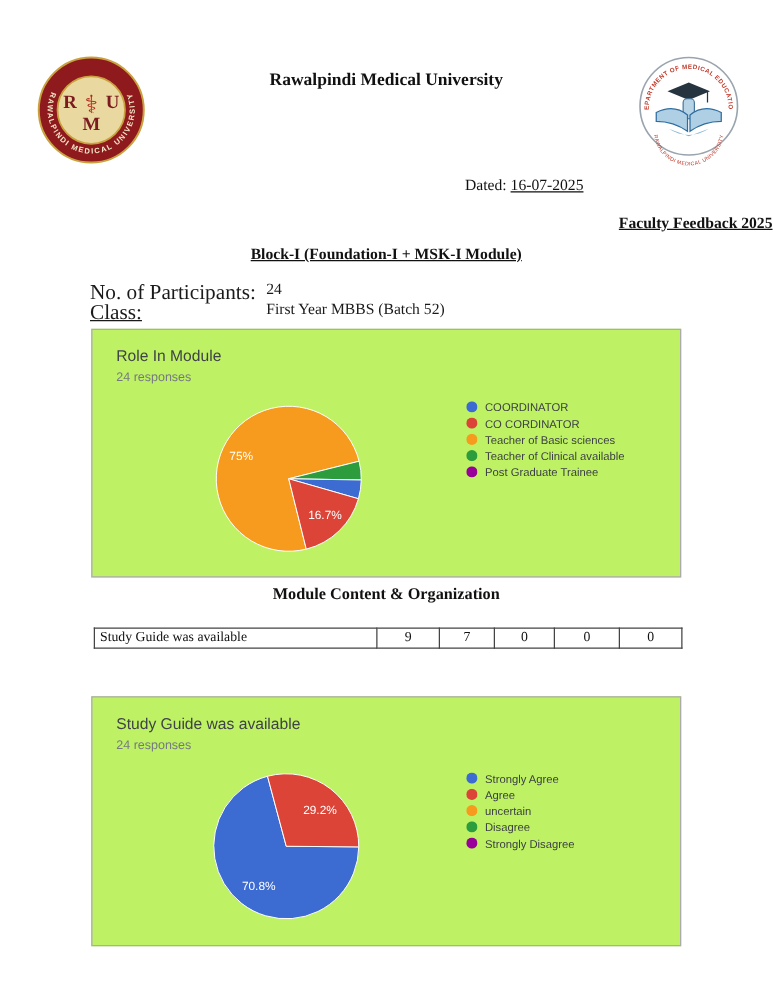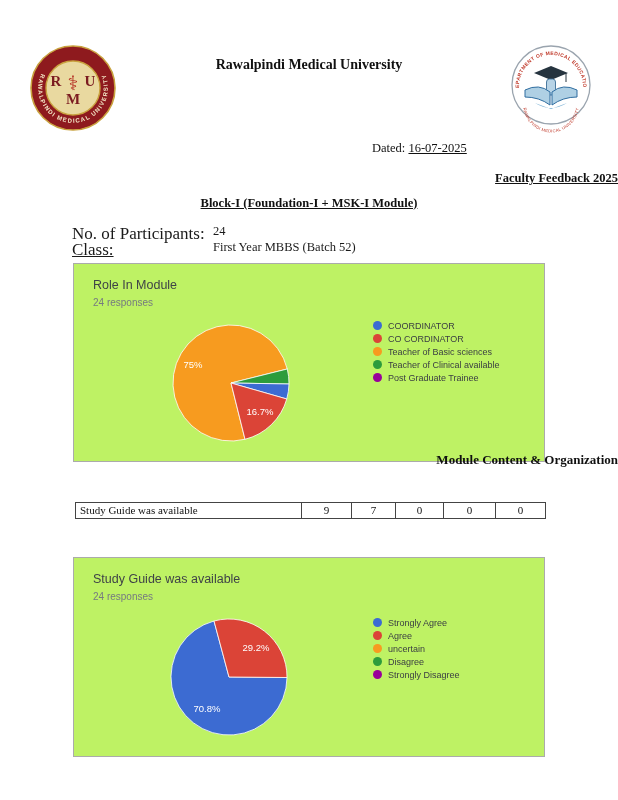--- a/index.html
+++ b/index.html
@@ -29,7 +29,7 @@
   .legend-label{margin-left:6px;font-size:9px;color:#3c4043;white-space:nowrap;}
   .pie-label{font-family:"Liberation Sans", sans-serif;font-size:9.5px;fill:#ffffff;}
   
-  .section-heading{top:452px;width:618px;text-align:right;font-weight:bold;font-size:13px;color:#111;}
+  .section-heading{top:467px;width:618px;text-align:center;font-weight:bold;font-size:13px;color:#111;}
   
   table.fb{position:absolute;left:75px;top:502px;border-collapse:collapse;
     font-size:11px;color:#111;table-layout:fixed;}

